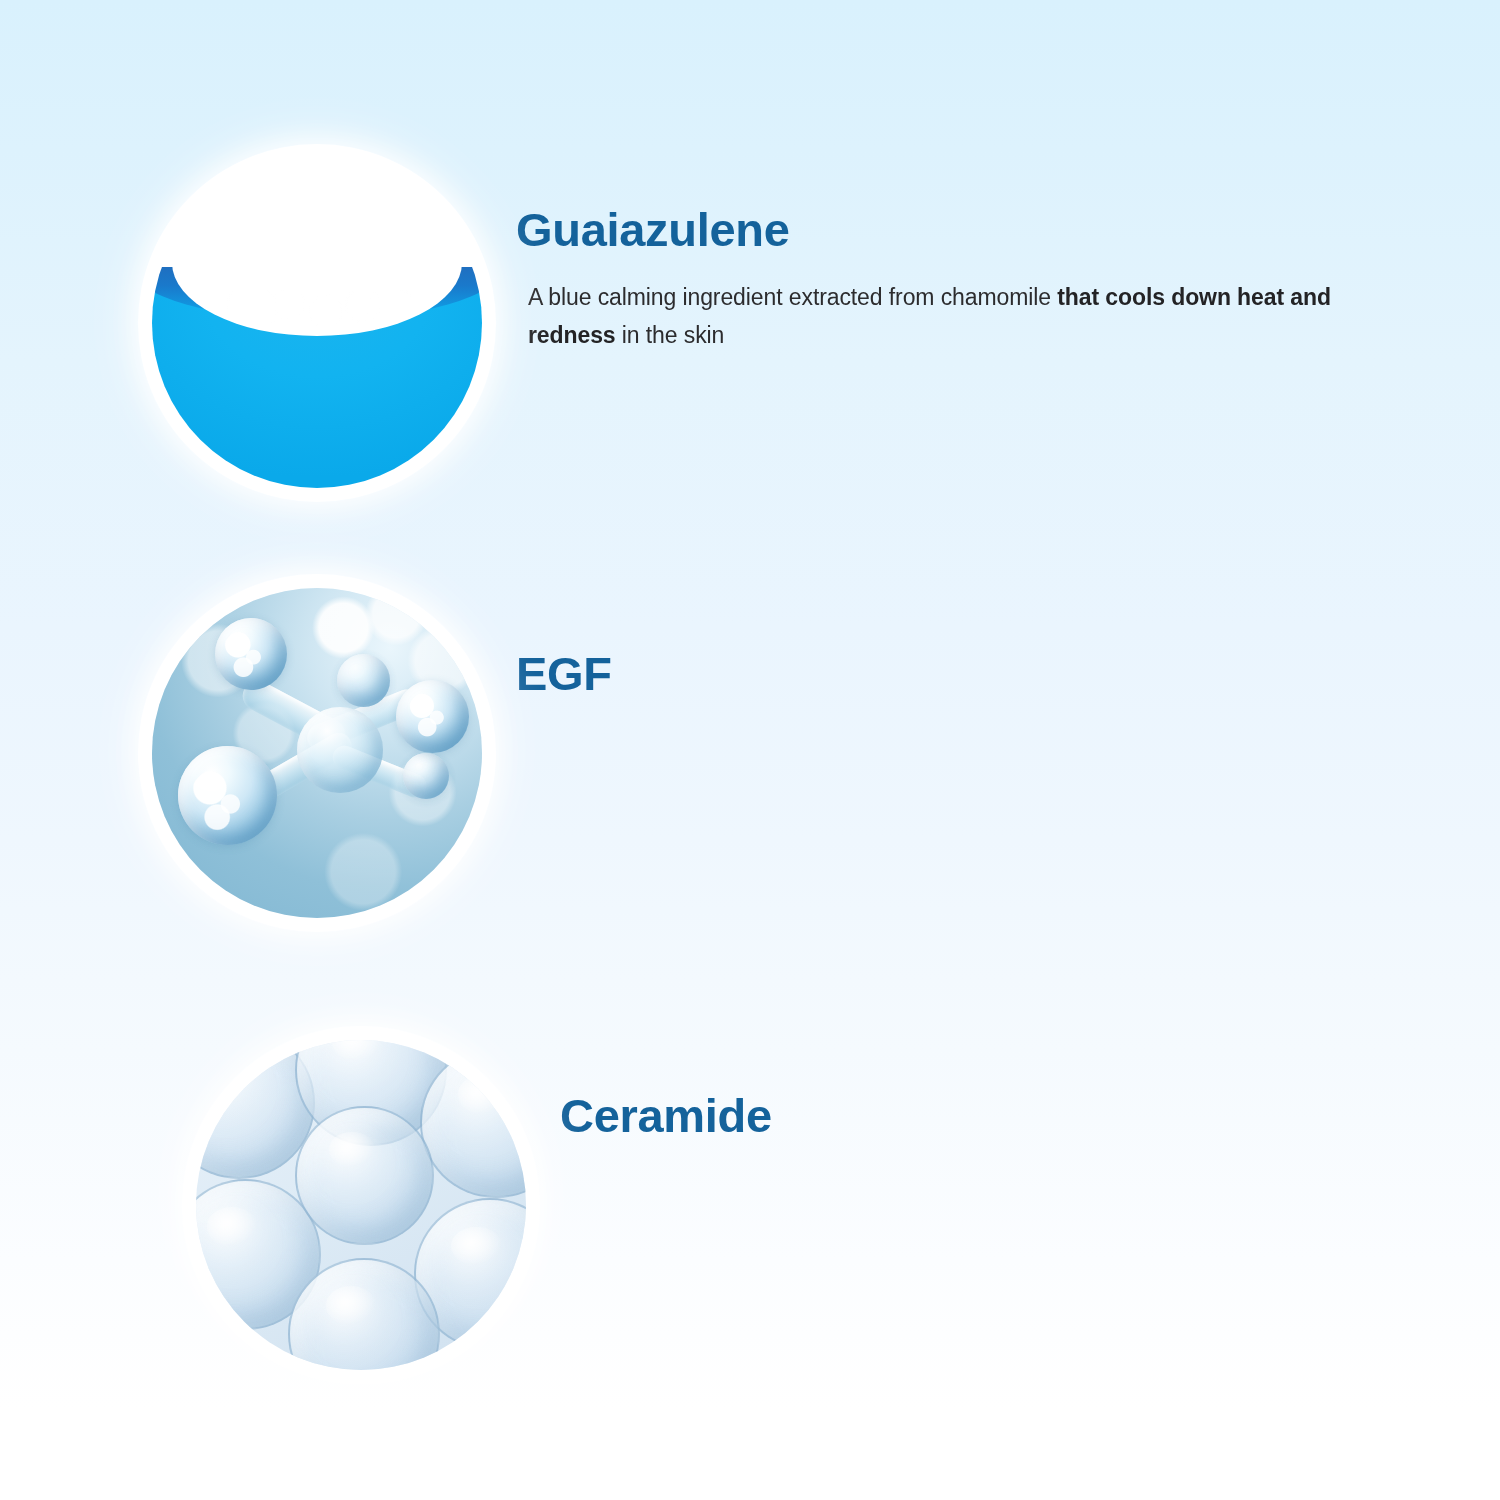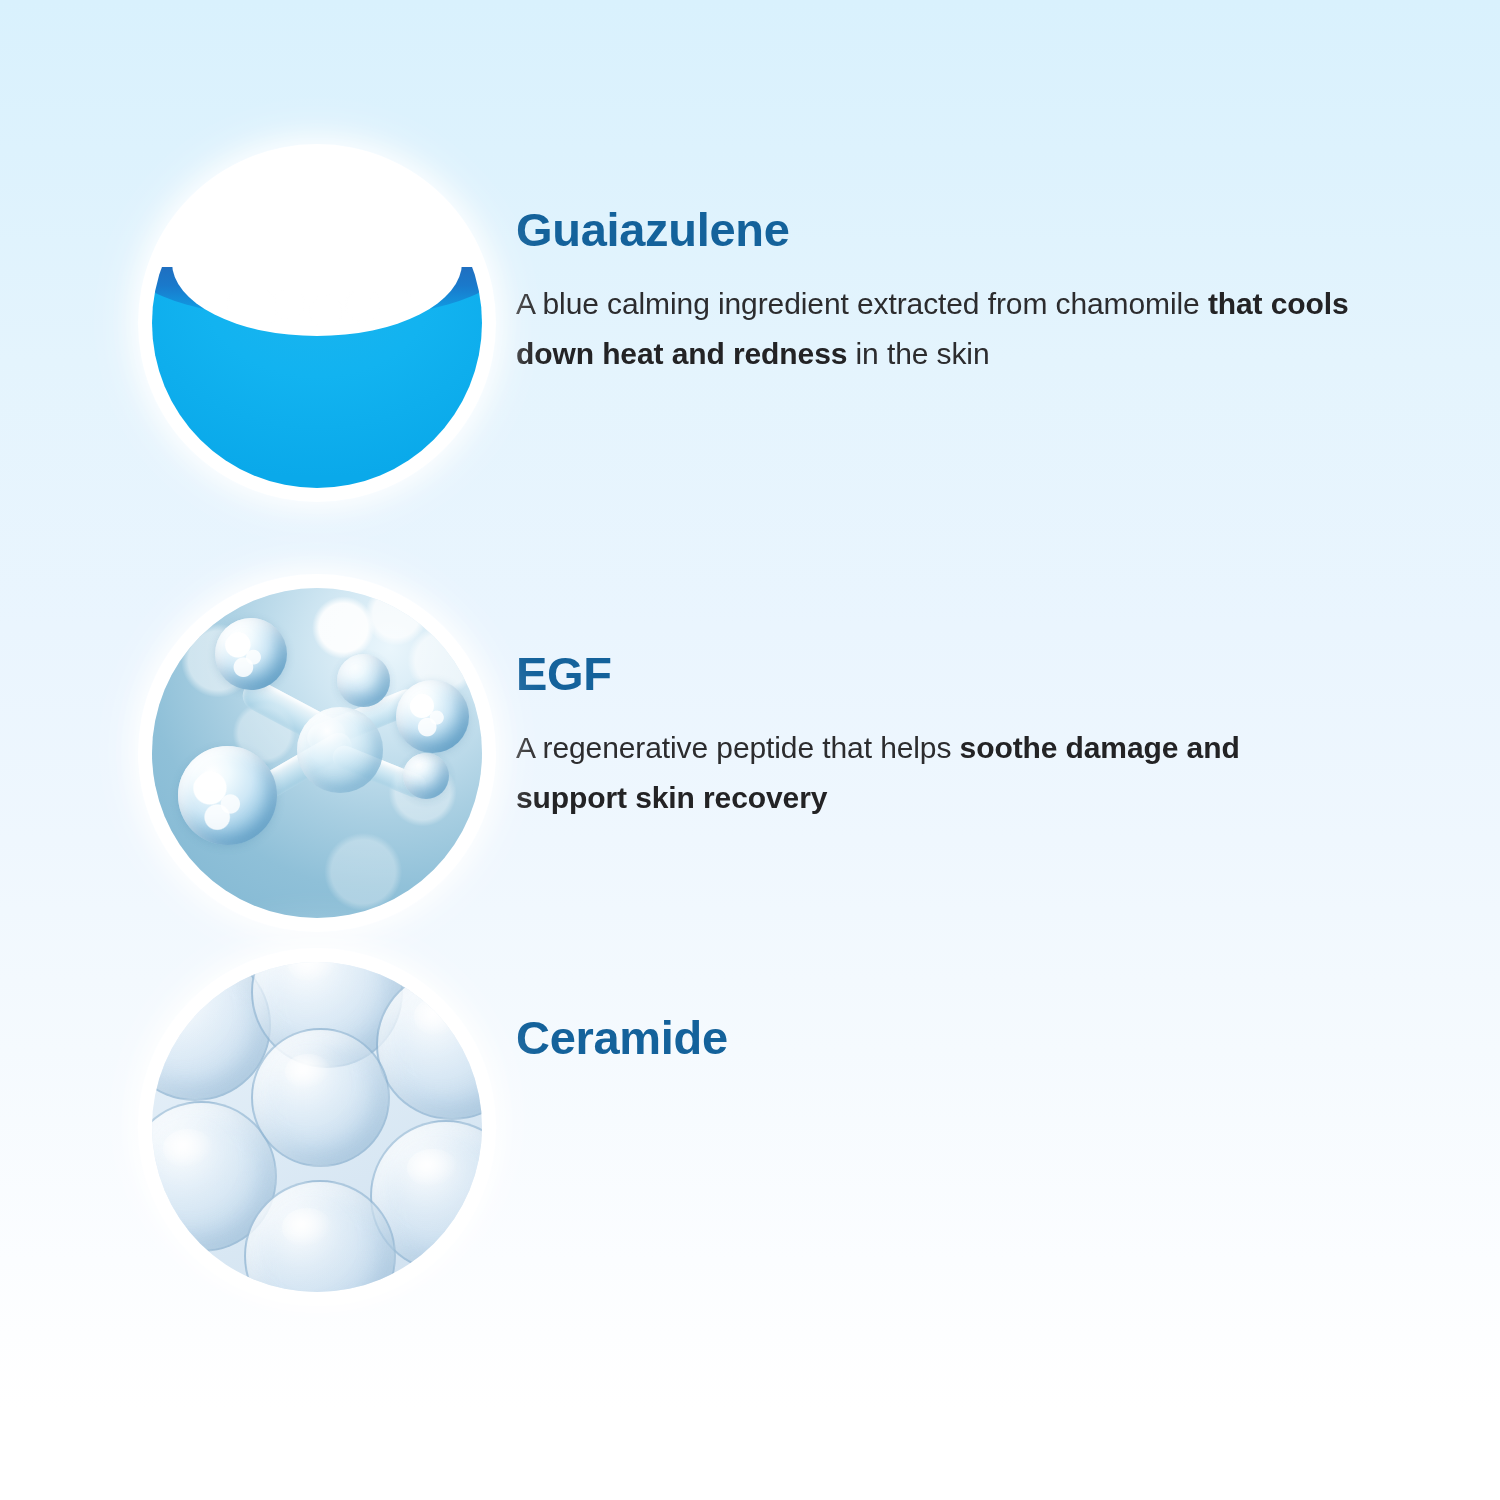--- a/index.html
+++ b/index.html
@@ -244,10 +244,11 @@
 
   .desc {
     color: #2c2c2e;
-    font-size: 30px;
+    font-size: 23px;
     line-height: 1.65;
     font-weight: normal;
     letter-spacing: -0.1px;
+    margin-left: 12px;
   }
   .desc b { font-weight: bold; color: #232325; }
 </style>

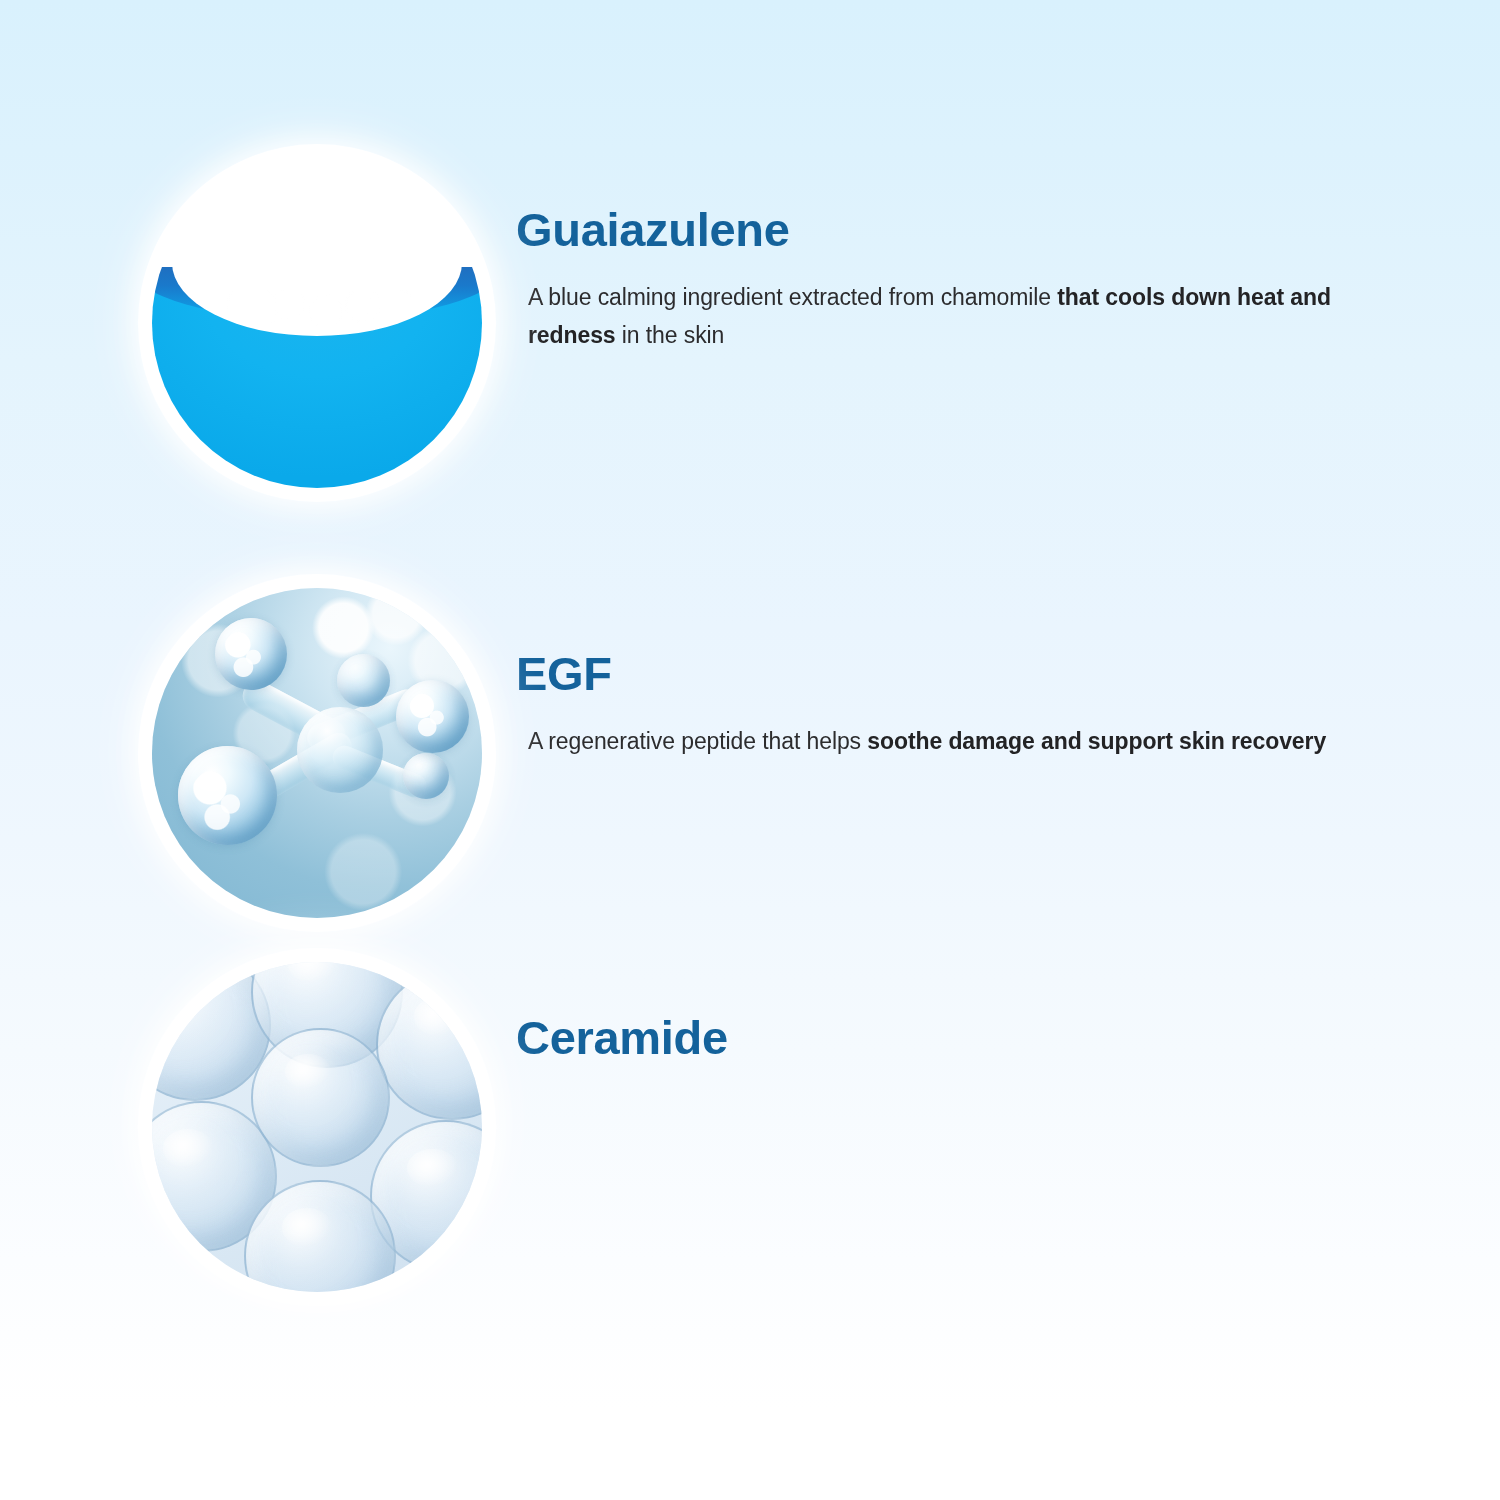--- a/index.html
+++ b/index.html
@@ -296,9 +296,6 @@
     </div>
     <div class="content">
       <div class="heading">EGF</div>
-      <div class="desc">
-        <span>A regenerative peptide that helps </span><b>soothe damage and support skin recovery</b>
-      </div>
     </div>
   </div>
 

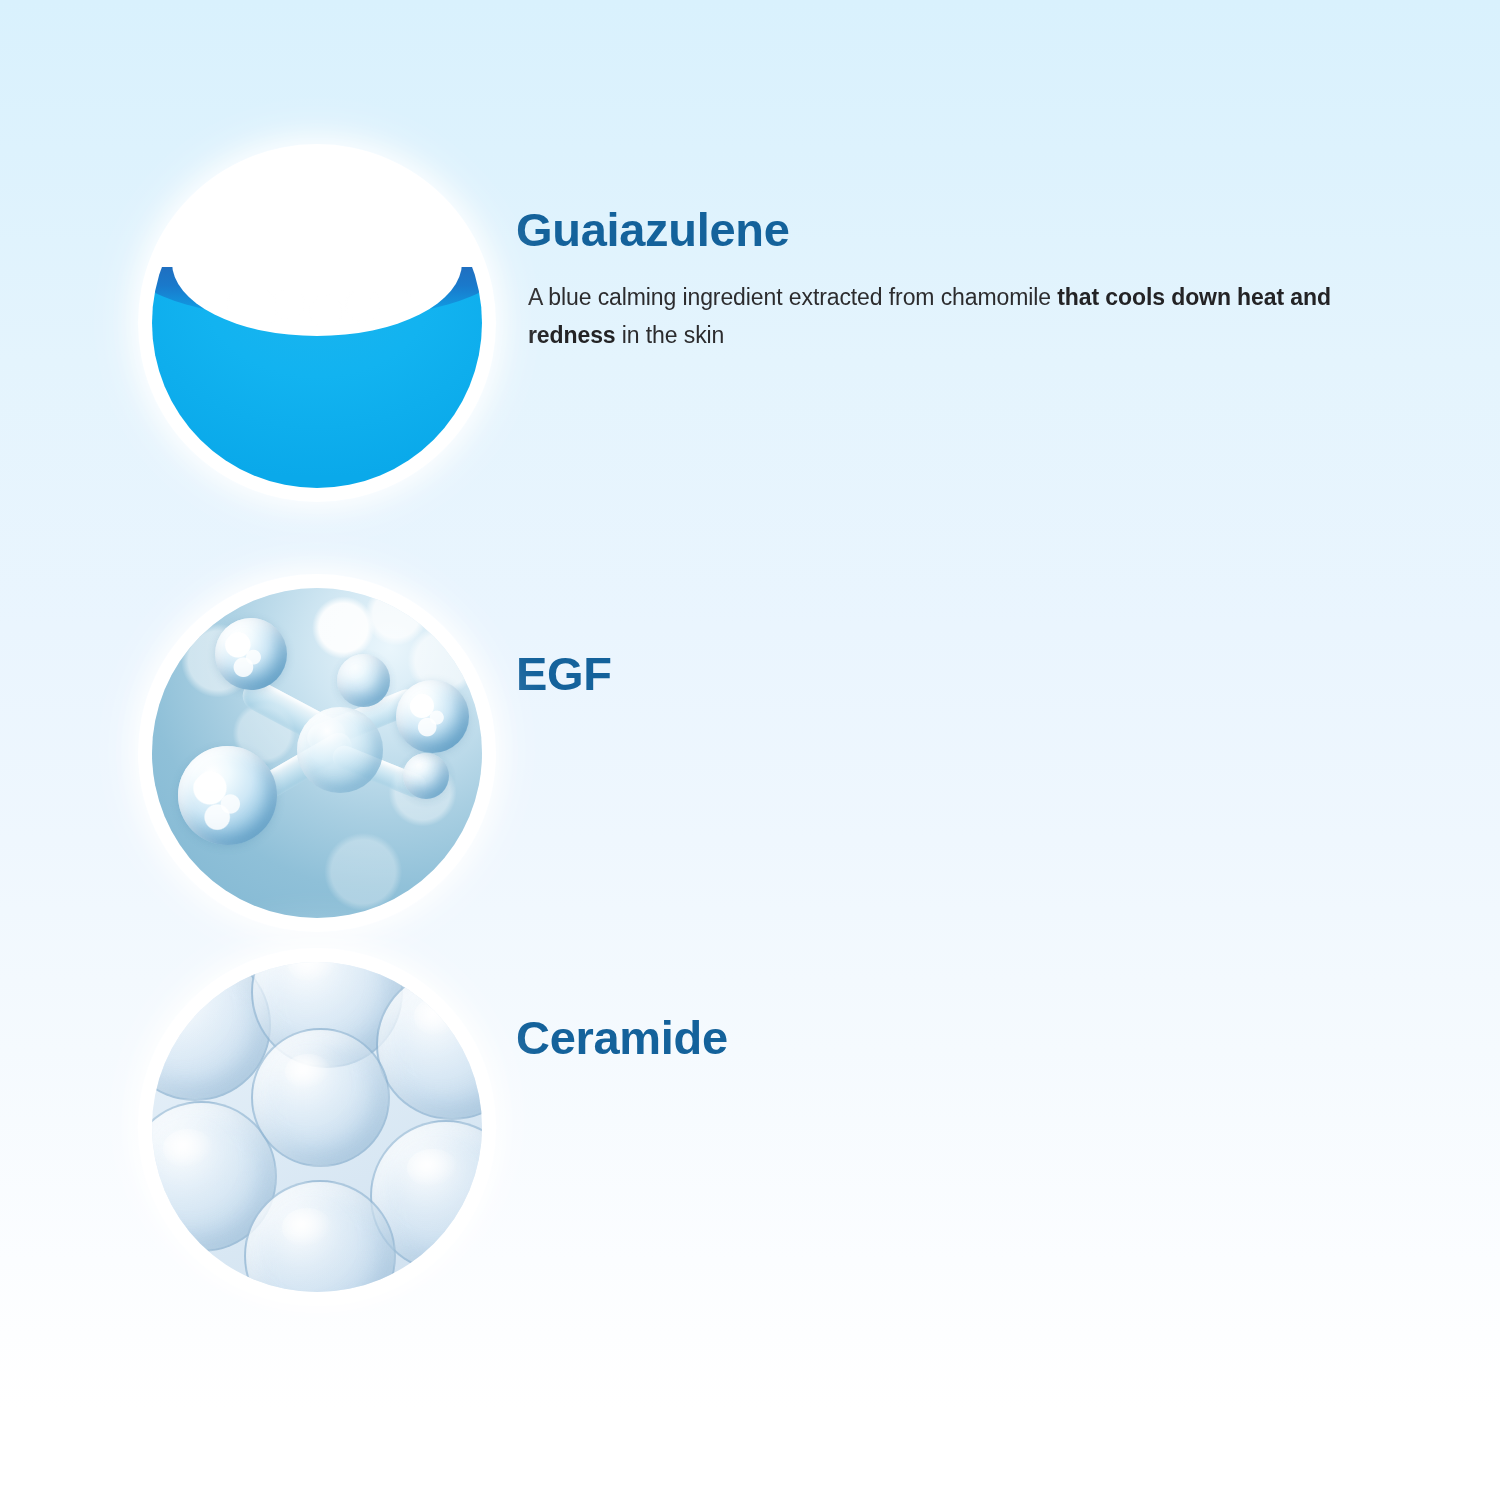--- a/index.html
+++ b/index.html
@@ -42,7 +42,7 @@
   }
   .row-1 { top: 148px; }
   .row-2 { top: 578px; }
-  .row-3 { top: 952px; }
+  .row-3 { top: 1030px; padding-left: 44px; }
 
   
   .media-wrap {

